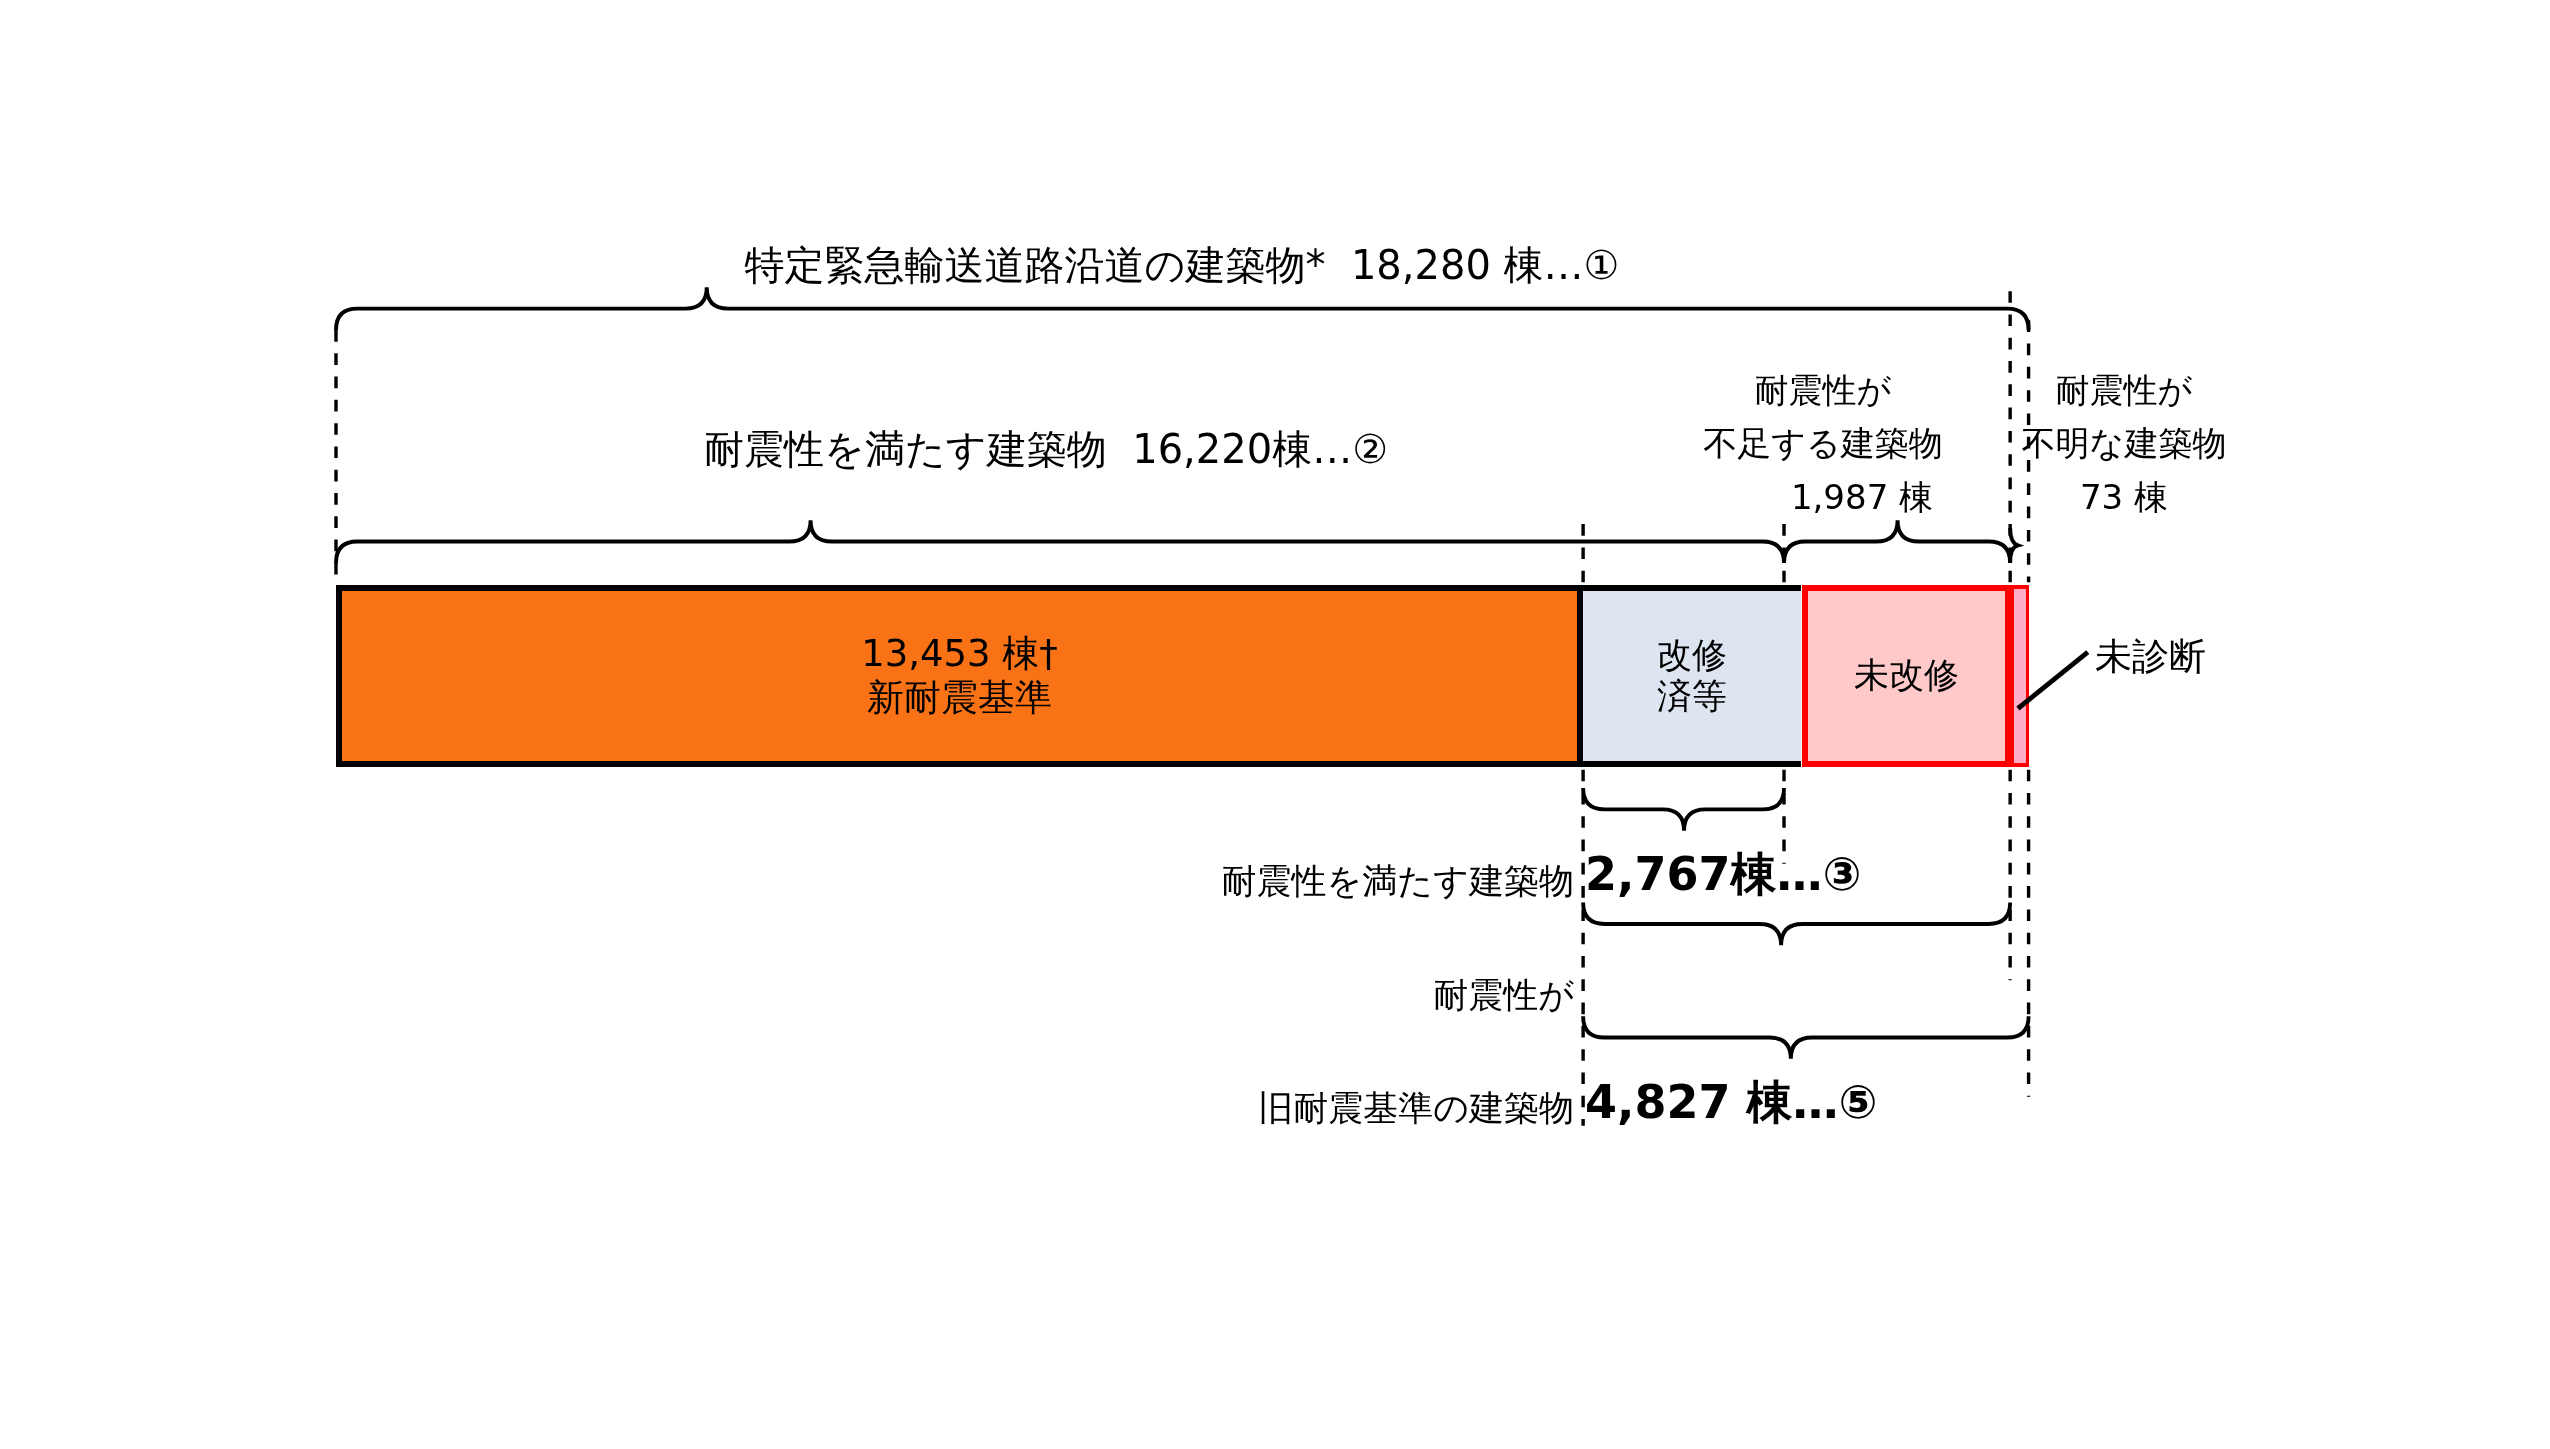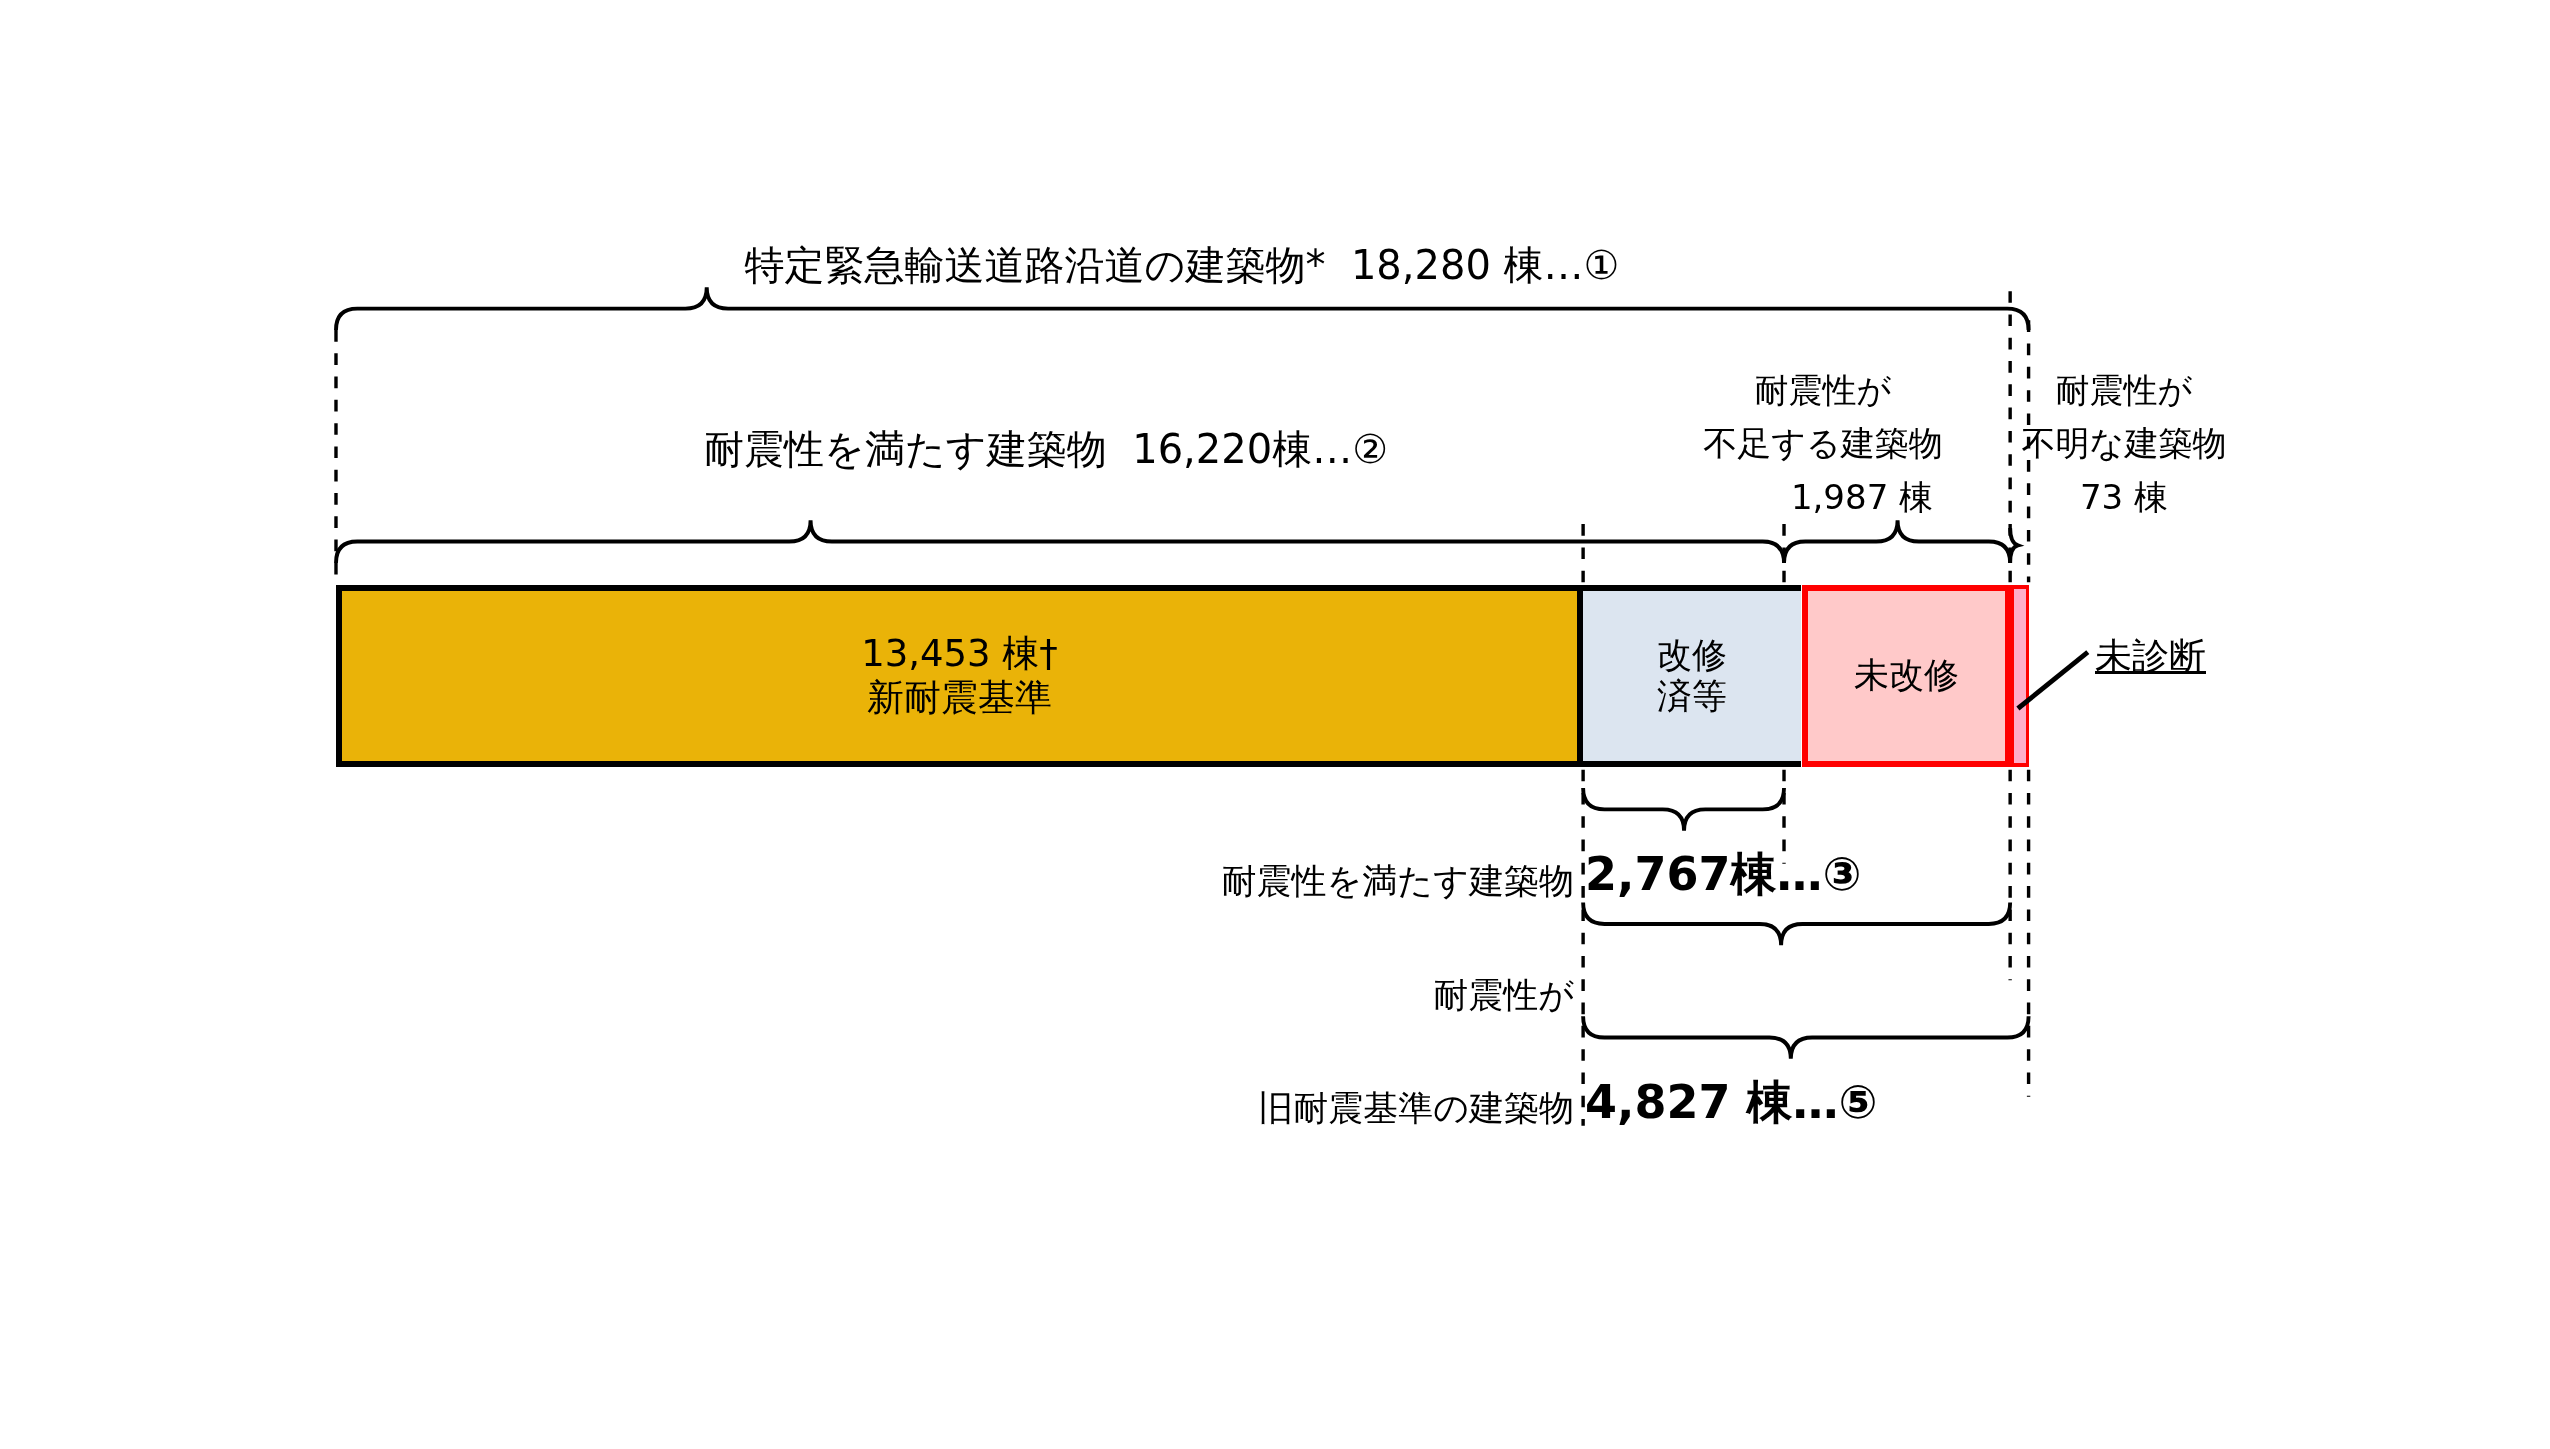--- a/index.html
+++ b/index.html
@@ -15,7 +15,7 @@
   
   #bar{position:absolute;left:304px;top:585px;width:1693px;height:182px;box-sizing:border-box;}
   .seg{position:absolute;top:0;bottom:0;box-sizing:border-box;}
-  #seg-new{left:0;width:1247px;background:#eab308;border:6.8px solid #000;}
+  #seg-new{left:0;width:1247px;background:#f97316;border:6.8px solid #000;}
   #seg-repaired{left:1247px;width:218px;background:#dce5f0;border-top:6.8px solid #000;border-bottom:6.8px solid #000;border-right:0;border-left:0;}
   #seg-unrepaired{left:1466px;width:209px;background:#ffc9c9;border:6.8px solid #ff0000;}
   #seg-undiagnosed{left:1675px;width:18.4px;background:#ffaec9;border:4.9px solid #ff0000;border-left-width:3.9px;border-right-width:3.9px;}

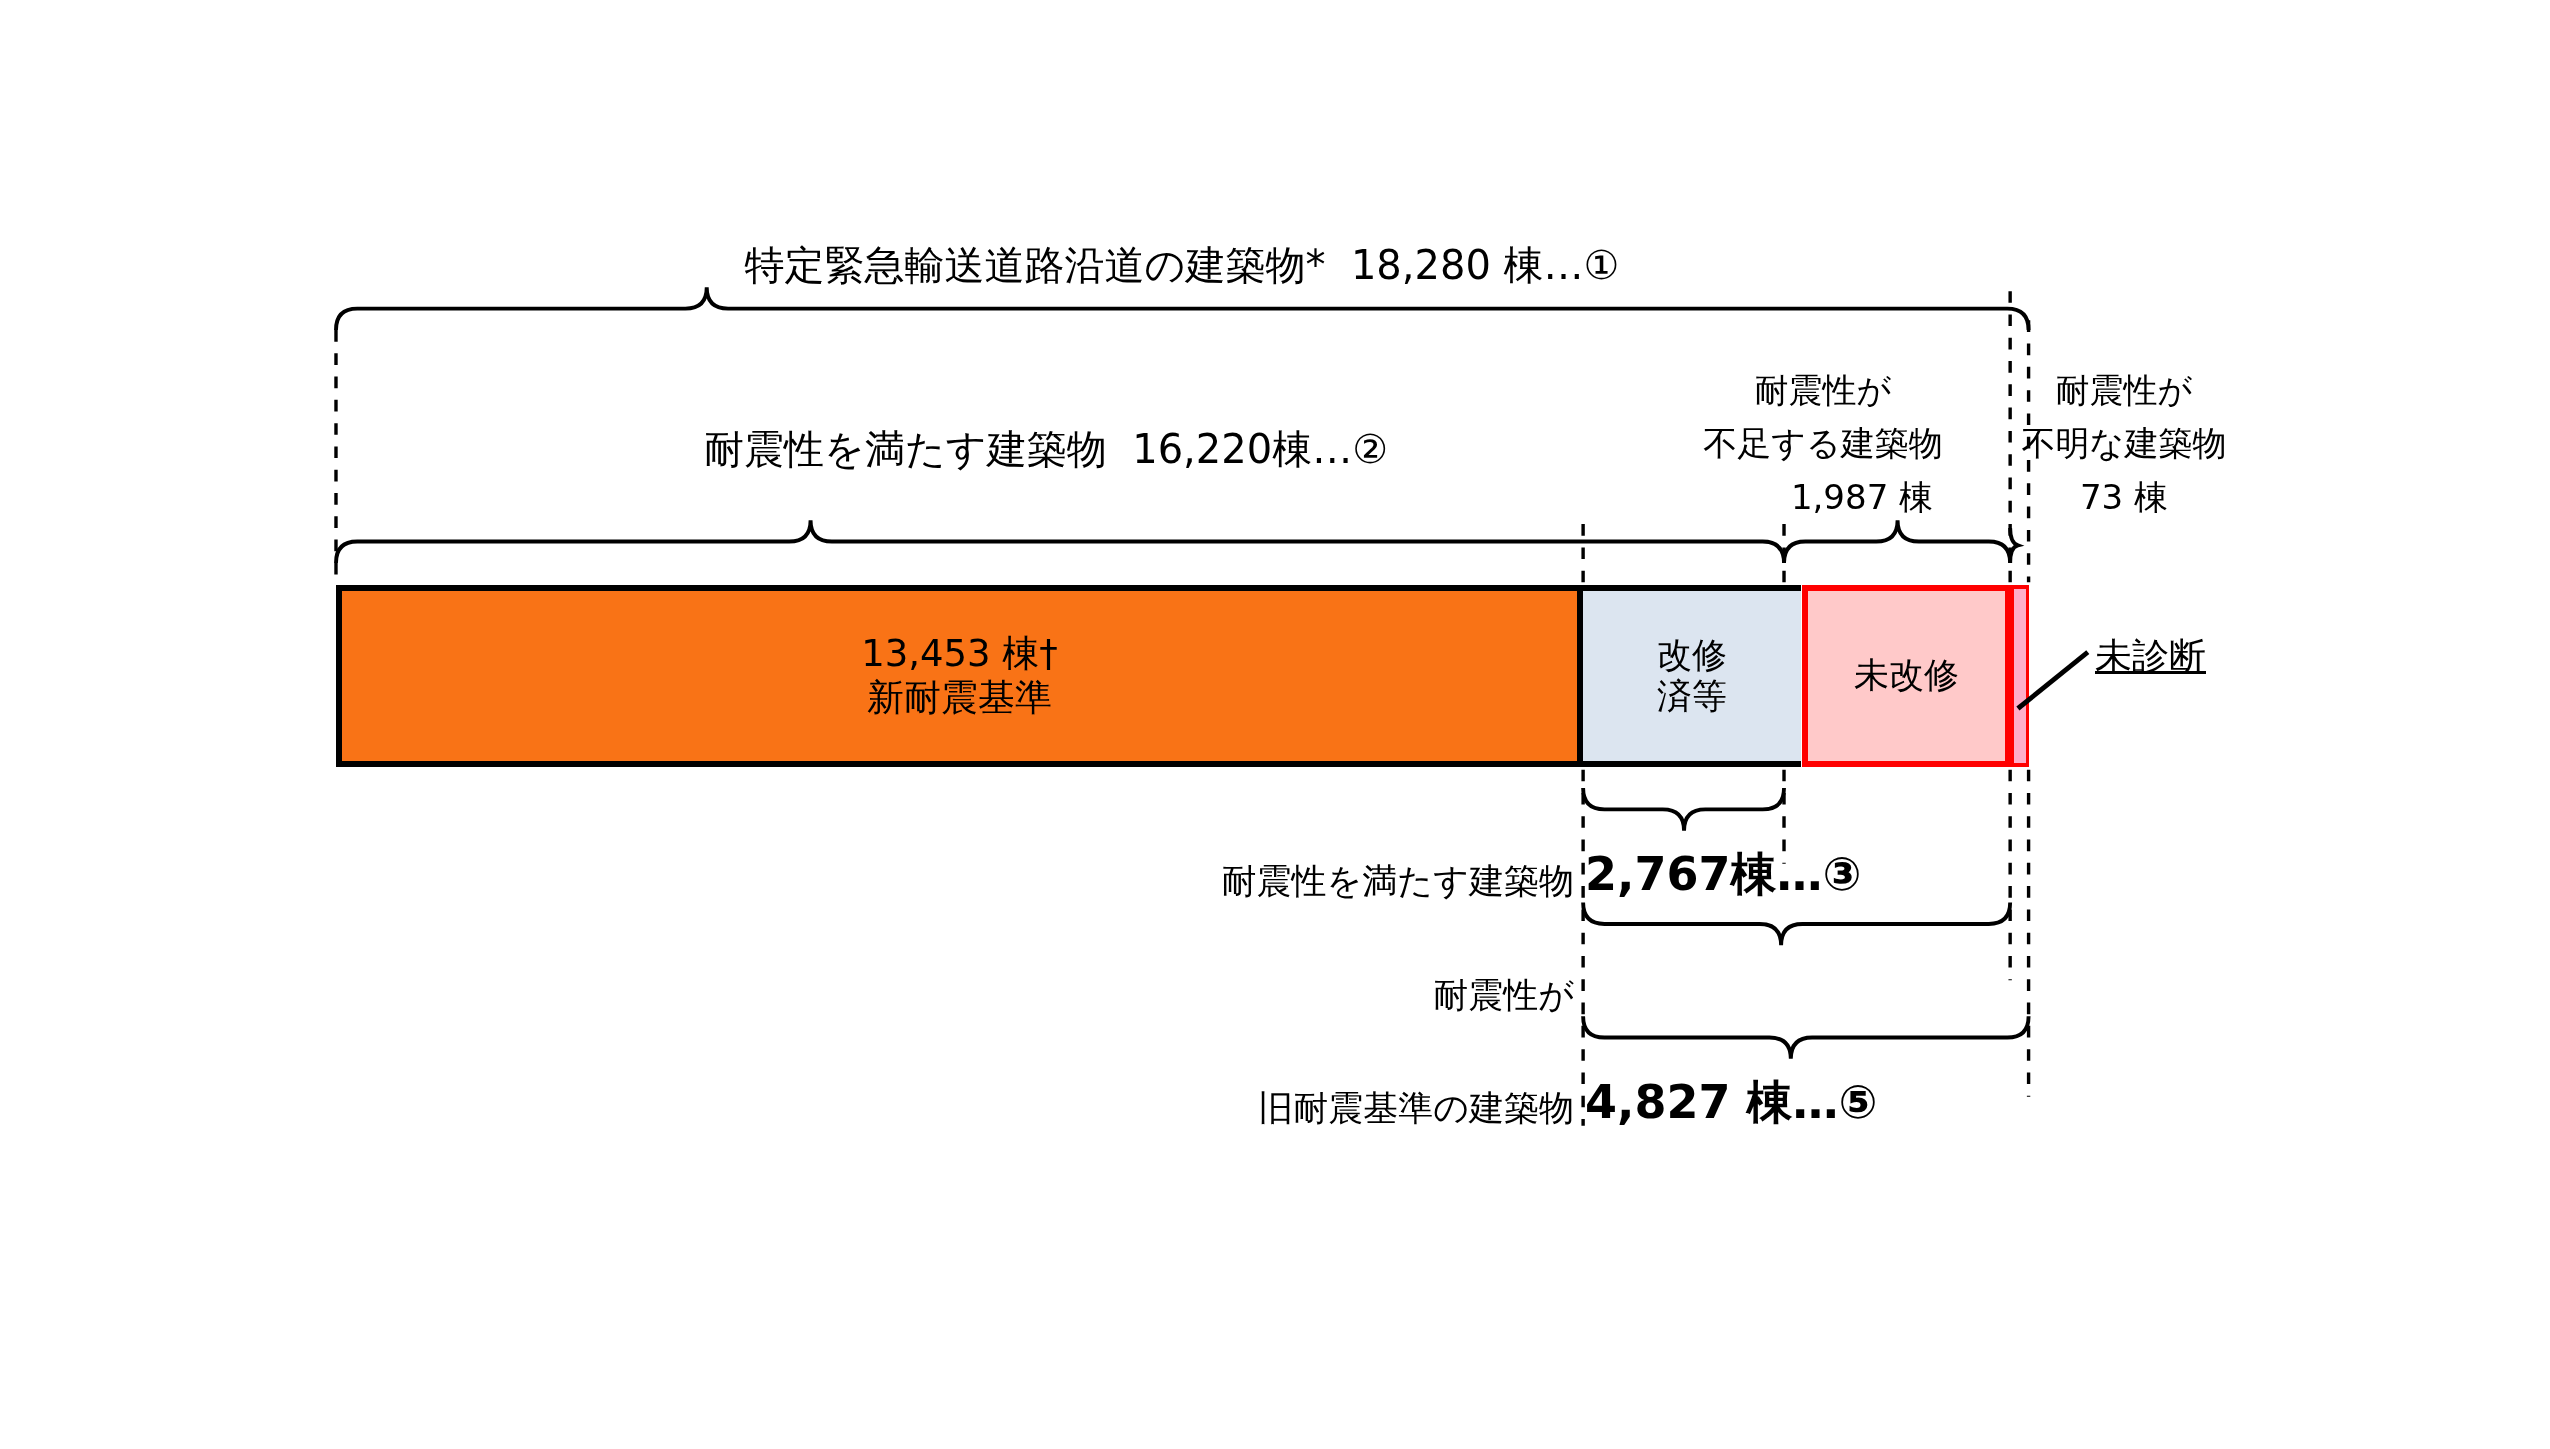--- a/index.html
+++ b/index.html
@@ -66,7 +66,7 @@
     <div class="seg" id="seg-undiagnosed"></div>
   </div>
 
-  <div class="txt jp" style="left:2063px;top:636px;font-size:37px;text-decoration:underline;">未診断</div>
+  <div class="txt jp" style="left:2063px;top:636px;font-size:37px;">未診断</div>
 
   <div class="txt jp rgt" style="left:1542px;top:862px;font-size:35px;">耐震性を満たす建築物</div>
   <div class="txt jp bold" style="left:1553px;top:849px;font-size:46px;">2,767棟…③</div>

